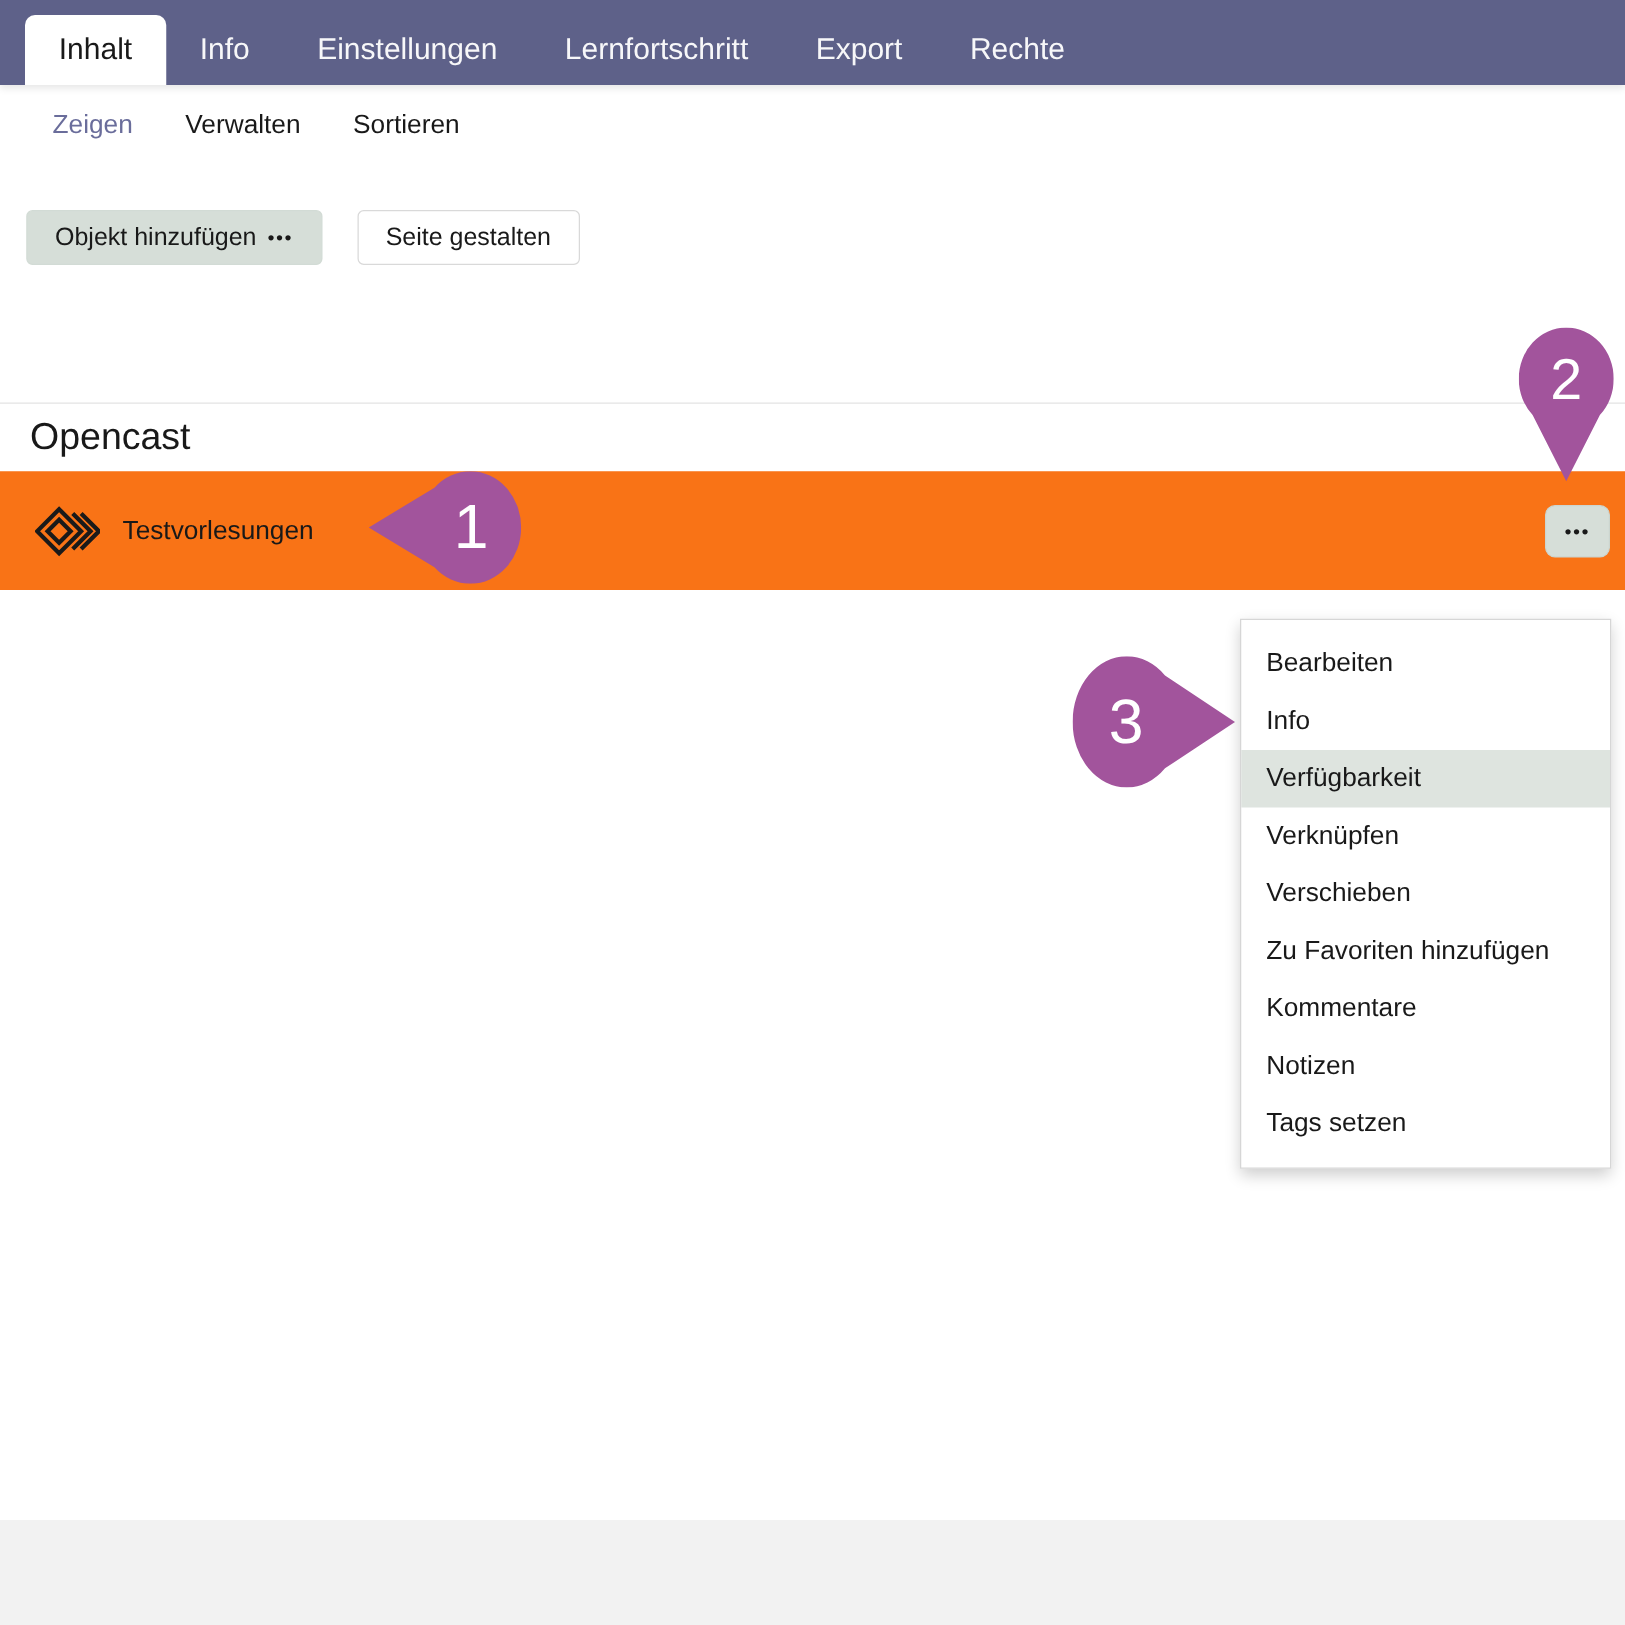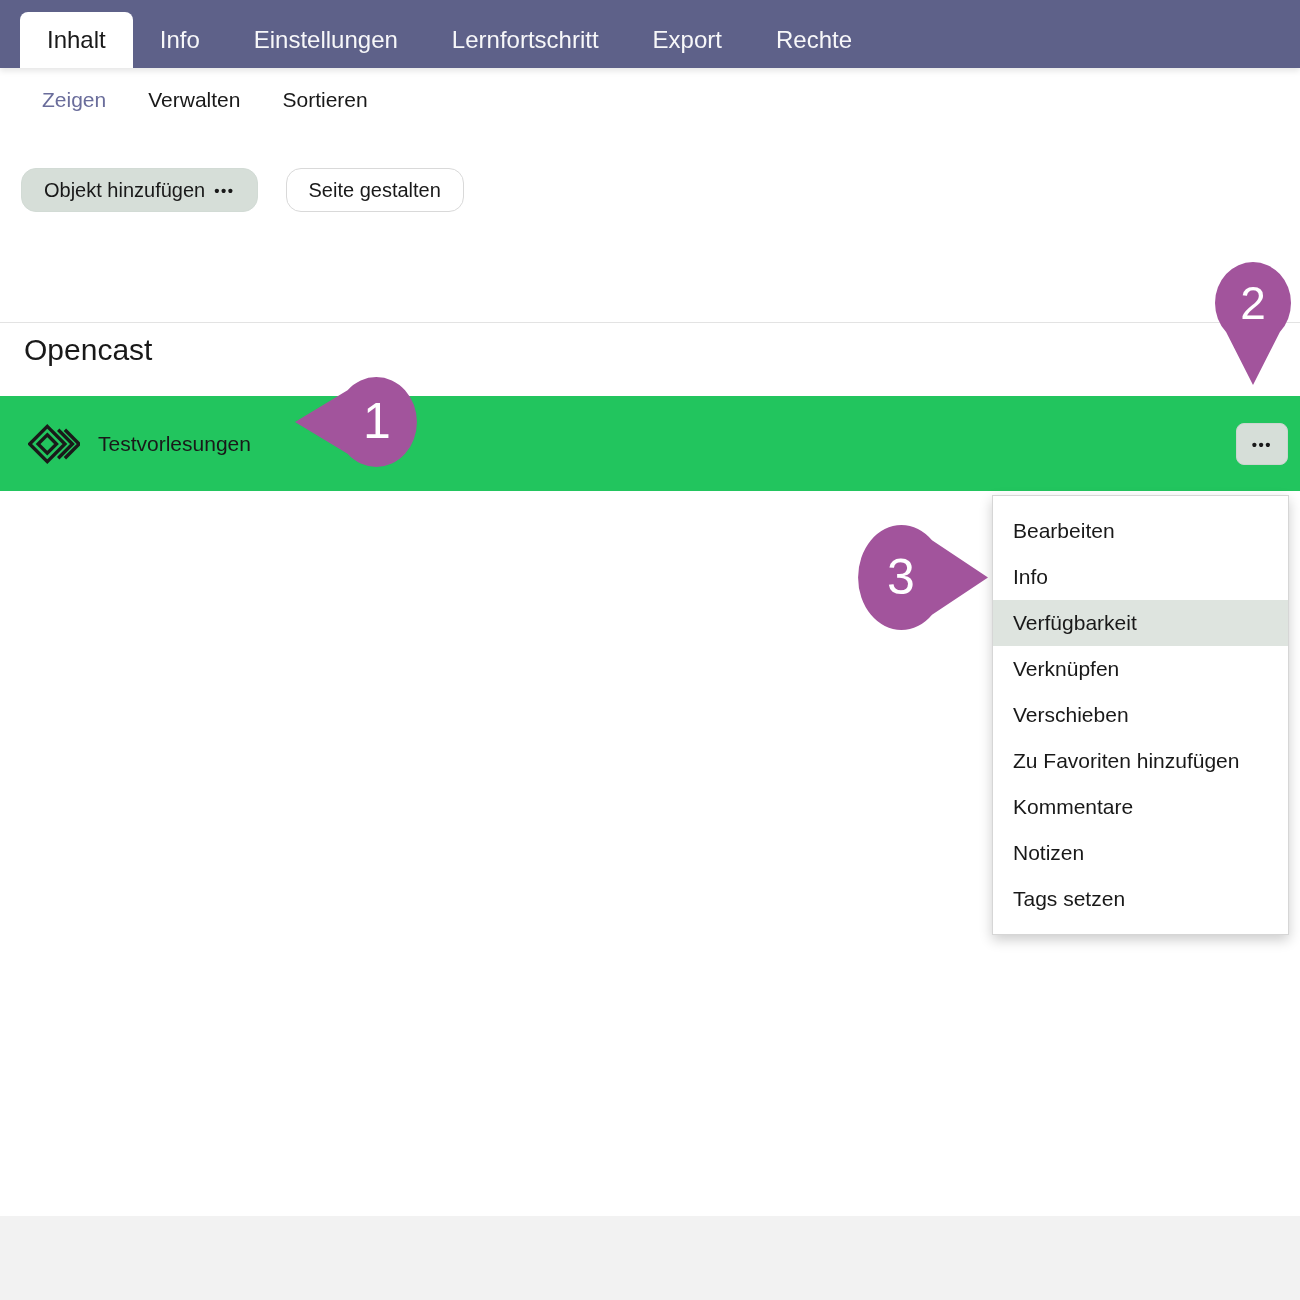--- a/index.html
+++ b/index.html
@@ -36,7 +36,7 @@
   .toolbar { position:absolute; top:168px; left:21px; display:flex; gap:28px; }
   .btn {
     height:44px; display:flex; align-items:center; padding:0 22px;
-    font-size:20px; color:#191919; border-radius:15px; cursor:pointer;
+    font-size:20px; color:#191919; border-radius:5px; cursor:pointer;
     font-family:inherit;
   }
   .btn-primary { background:#d6ded8; border:1px solid #d2dbd5; }

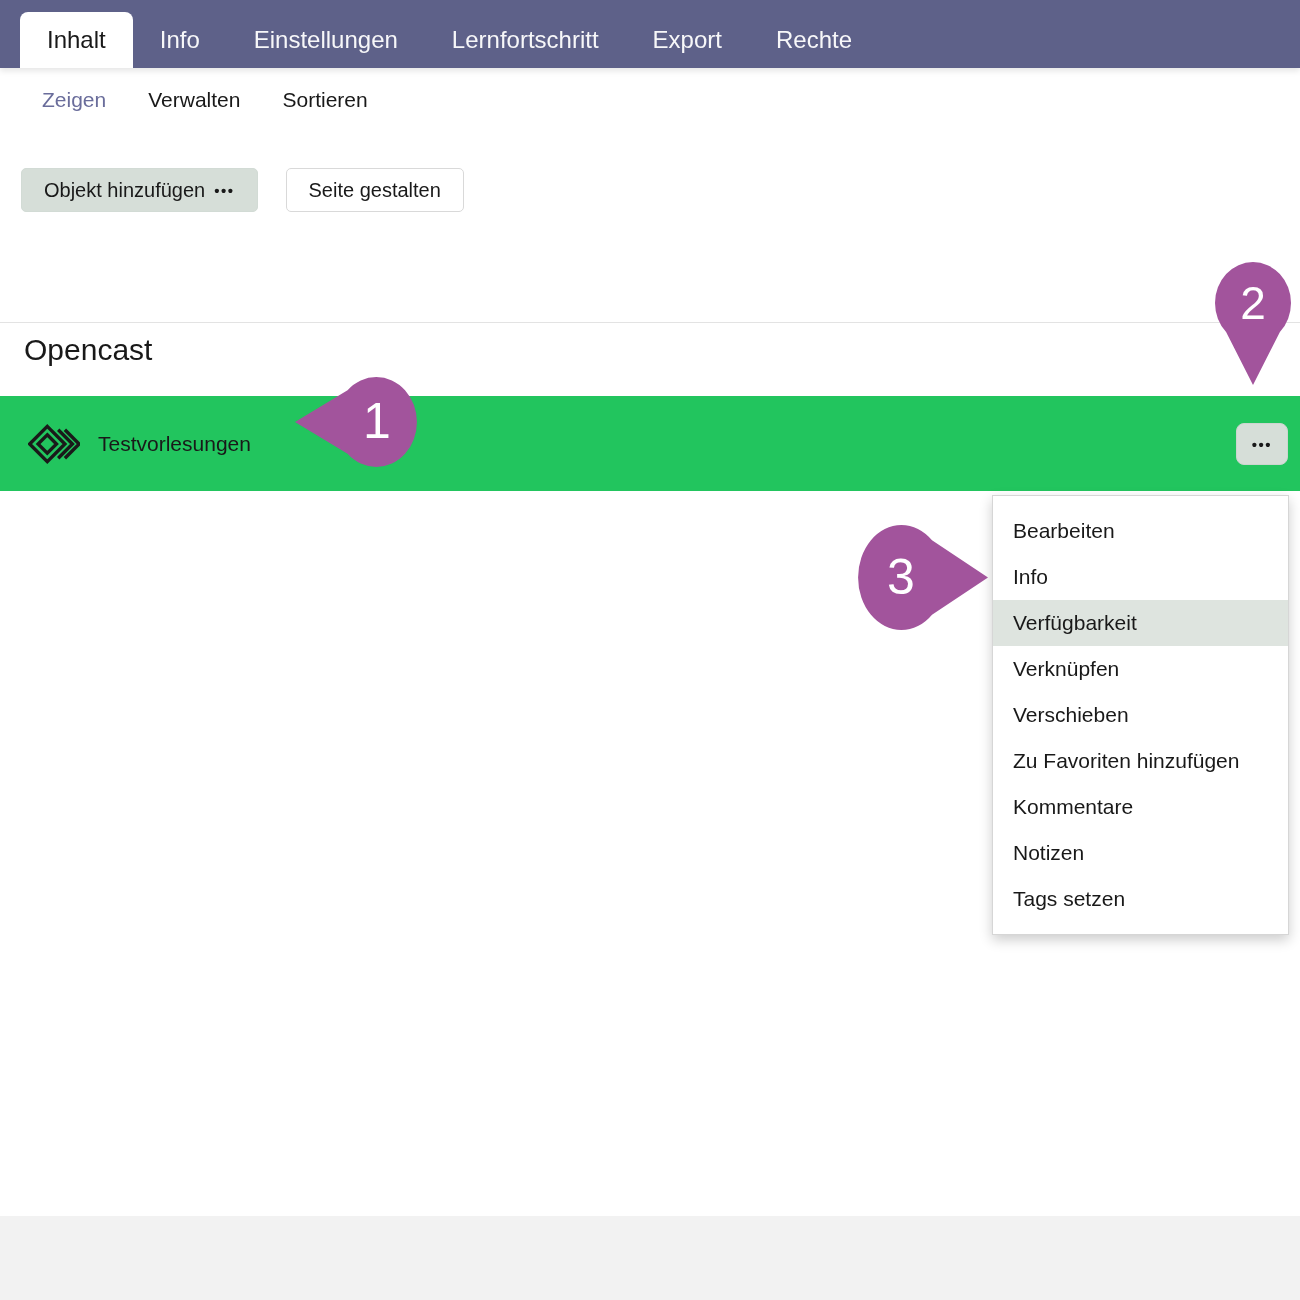--- a/index.html
+++ b/index.html
@@ -52,8 +52,8 @@
   .section-title { margin:10px 0 12px 24px; font-size:30px; font-weight:500; color:#191919; }
 
   .item-row {
-    position:absolute; top:396px; left:0; width:1300px; height:95px;
-    background:#22c55e; display:flex; align-items:center;
+    position:absolute; top:377px; left:0; width:1300px; height:95px;
+    background:#f97316; display:flex; align-items:center;
   }
   .item-icon { margin-left:28px; display:flex; }
   .item-title { margin-left:18px; font-size:21px; color:#191919; text-decoration:none; cursor:pointer; }

